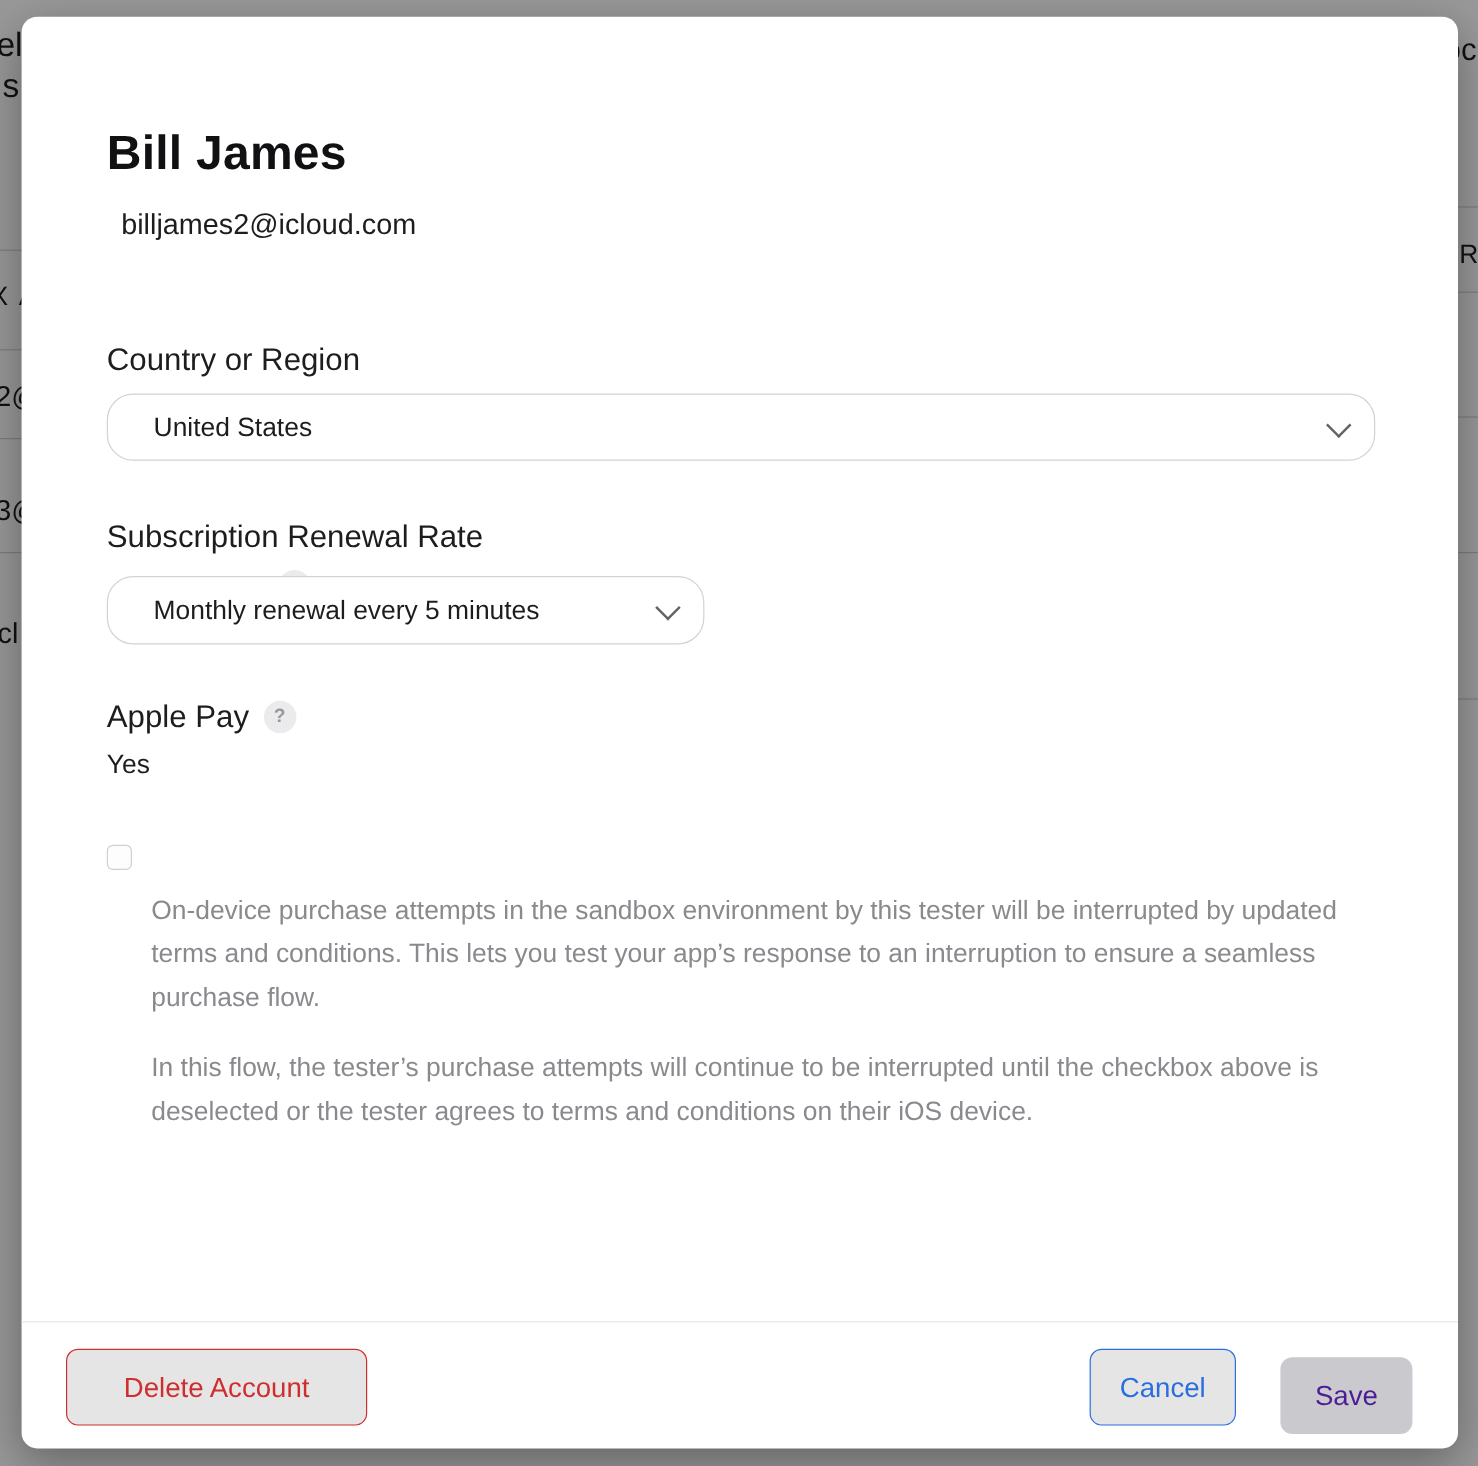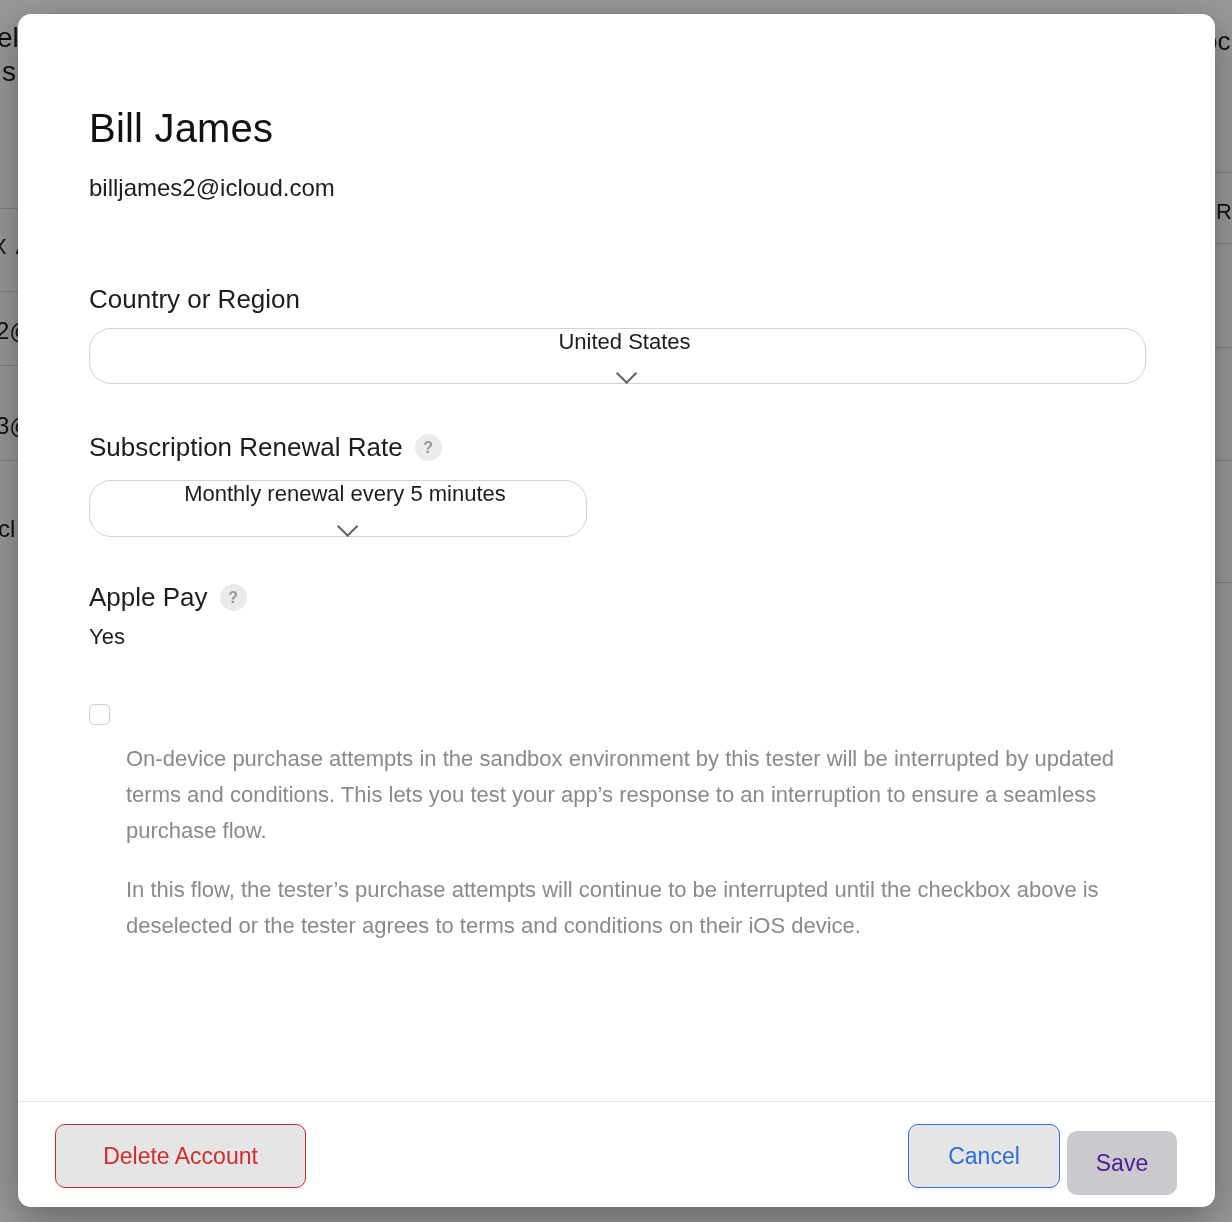--- a/index.html
+++ b/index.html
@@ -21,7 +21,7 @@
   }
   .abs { position:absolute; }
 
-  .modal-title { left:71px; top:92px; font-size:40px; font-weight:400; color:#111113; letter-spacing:0.2px; }
+  .modal-title { left:71px; top:92px; font-size:40px; font-weight:700; color:#111113; letter-spacing:0.2px; }
   .modal-email { left:71px; top:160px; font-size:24px; color:#1d1d1f; }
 
   .field-label { font-size:26px; font-weight:500; color:#1d1d1f; }

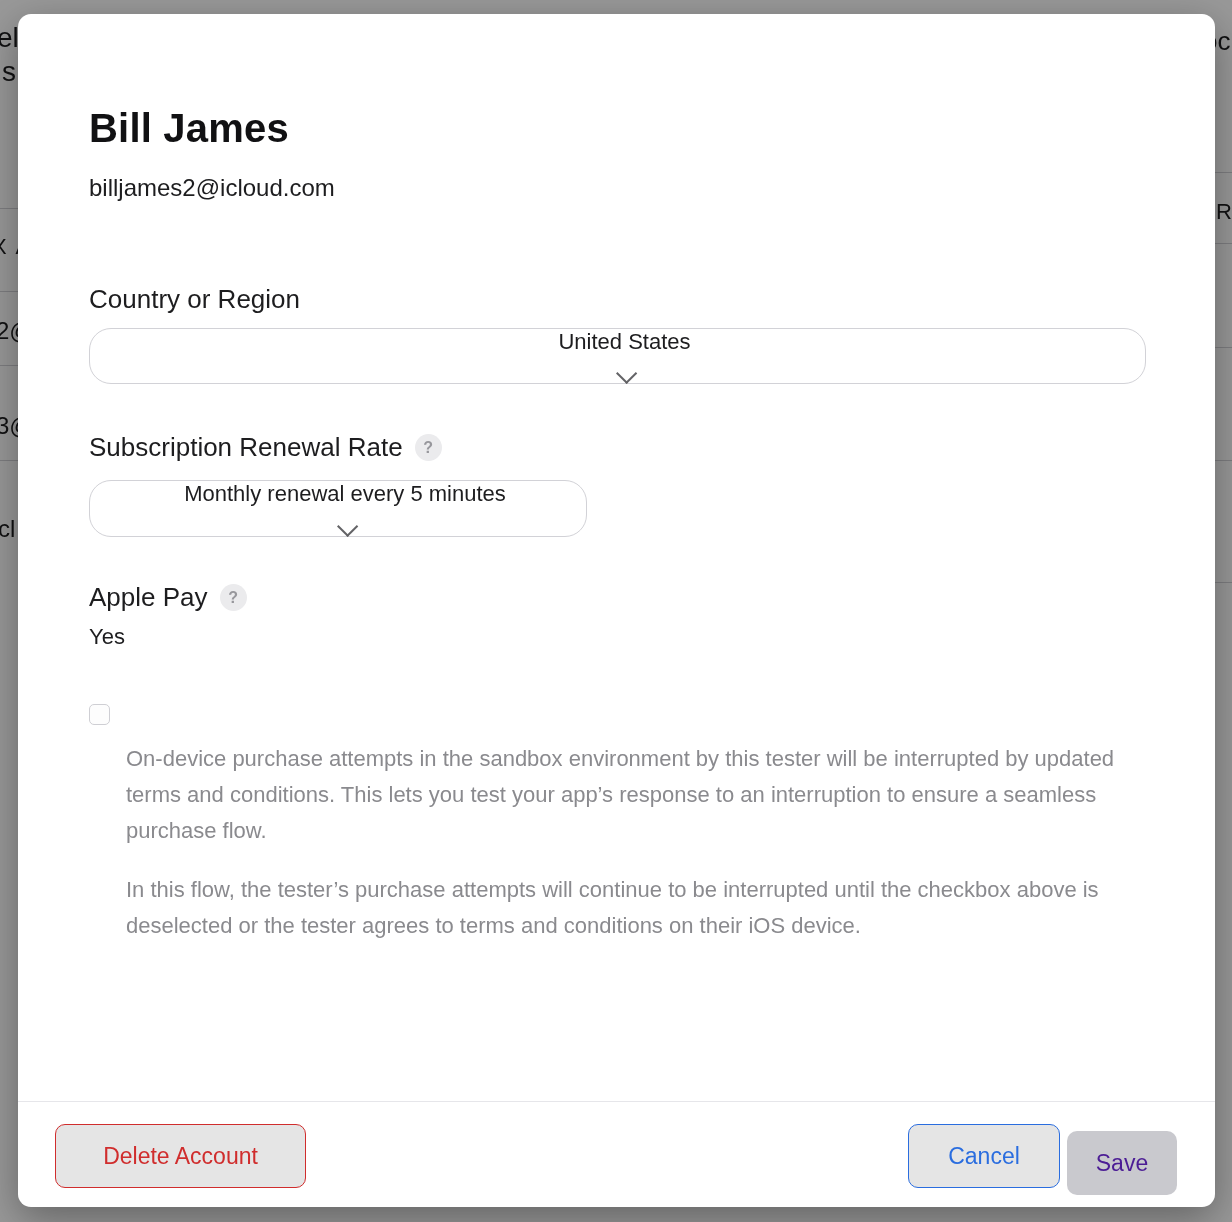--- a/index.html
+++ b/index.html
@@ -22,7 +22,7 @@
   .abs { position:absolute; }
 
   .modal-title { left:71px; top:92px; font-size:40px; font-weight:700; color:#111113; letter-spacing:0.2px; }
-  .modal-email { left:71px; top:160px; font-size:24px; color:#1d1d1f; }
+  .modal-email { left:83px; top:160px; font-size:24px; color:#1d1d1f; }
 
   .field-label { font-size:26px; font-weight:500; color:#1d1d1f; }
   .label-row { display:flex; align-items:center; gap:12px; }

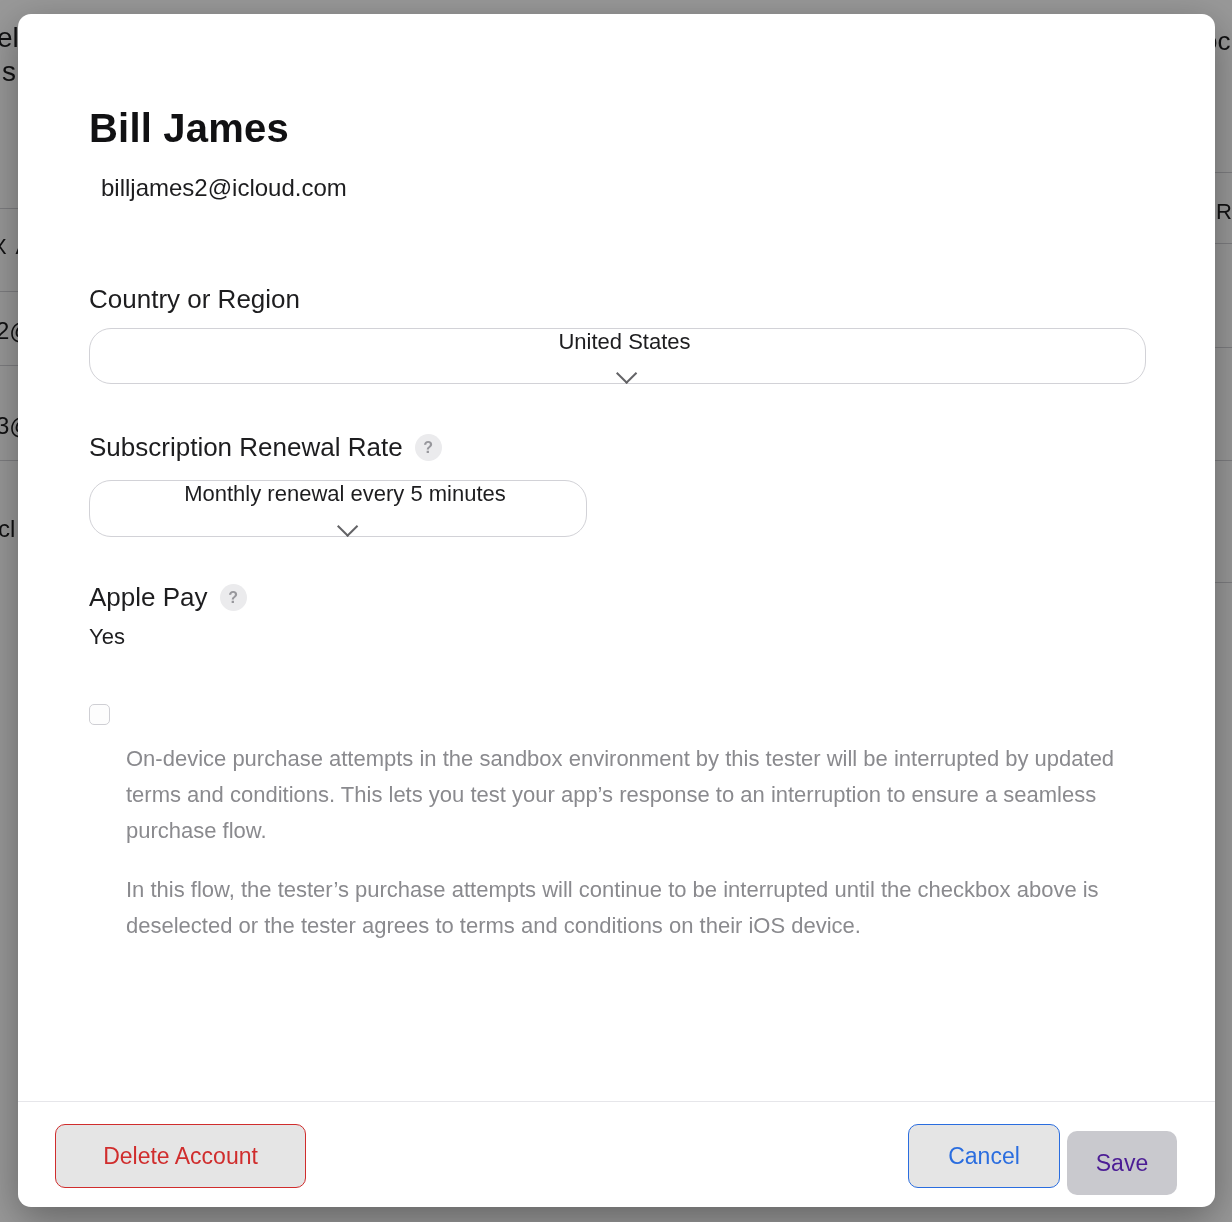--- a/index.html
+++ b/index.html
@@ -36,7 +36,7 @@
   .select-box {
     background:#ffffff; border:1px solid #d2d2d7; border-radius:22px;
     height:56px; display:flex; align-items:center; justify-content:space-between;
-    padding:0 24px 0 38px; cursor:pointer;flex-direction:column;
+    padding:0 24px 0 38px; cursor:pointer;
   }
   .select-value { font-size:22px; color:#1d1d1f; }
   .chevron {

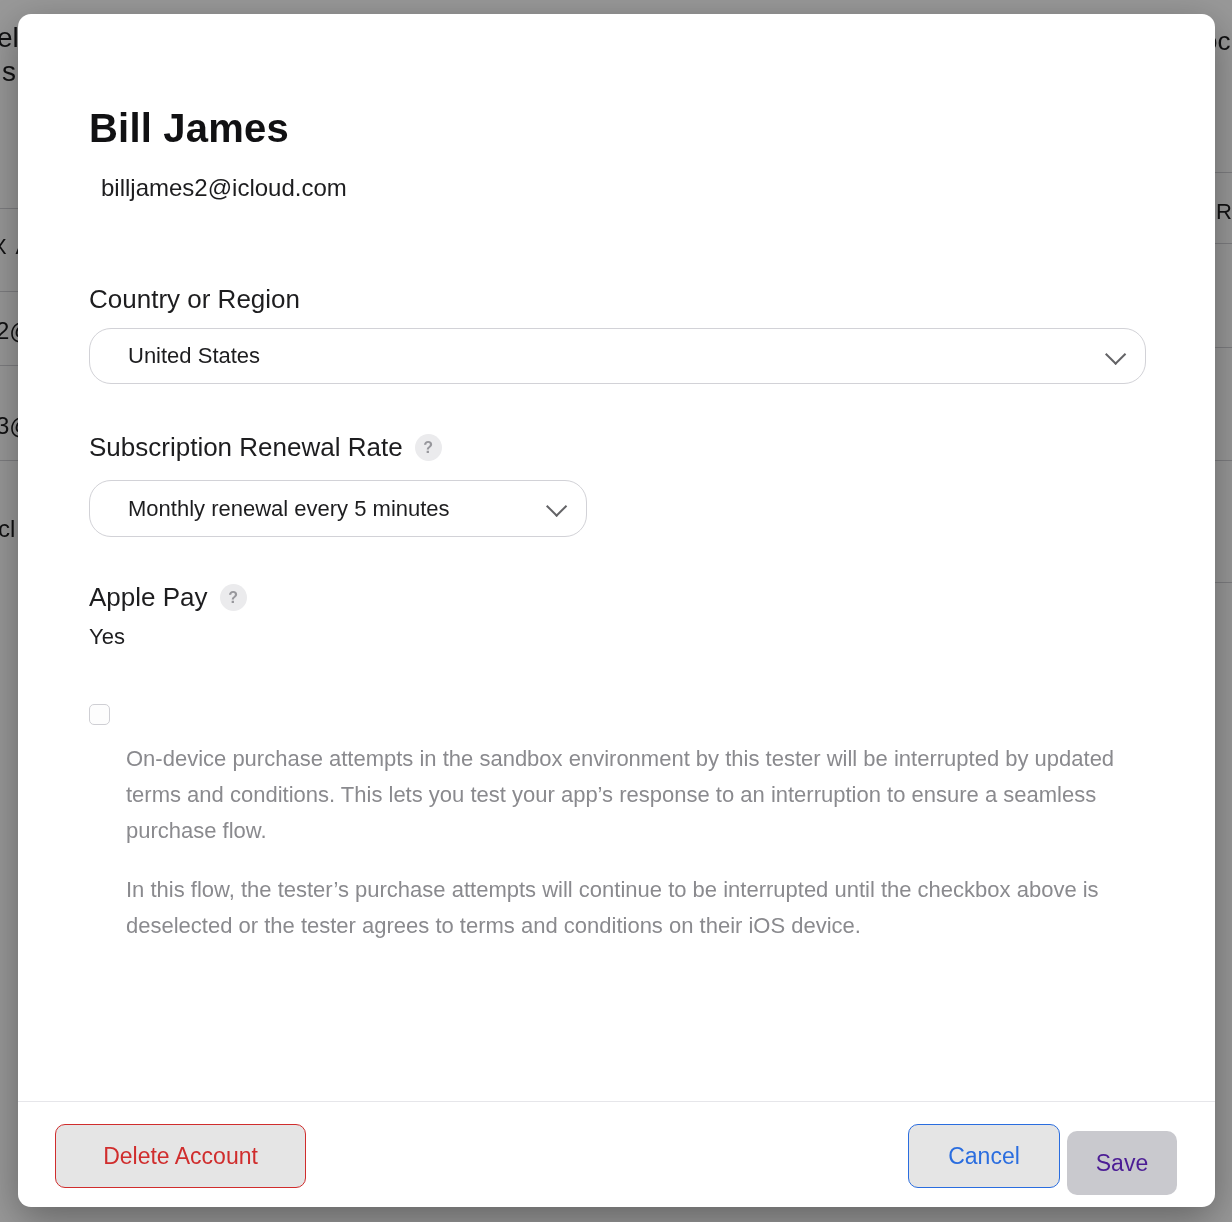--- a/index.html
+++ b/index.html
@@ -100,7 +100,7 @@
     <span class="chevron"></span>
   </div>
 
-  <div class="abs label-row" style="left:71px; top:418px;">
+  <div class="abs label-row" style="left:71px; top:418px;flex-direction:column;">
     <span class="field-label">Subscription Renewal Rate</span>
     <span class="help-badge">?</span>
   </div>

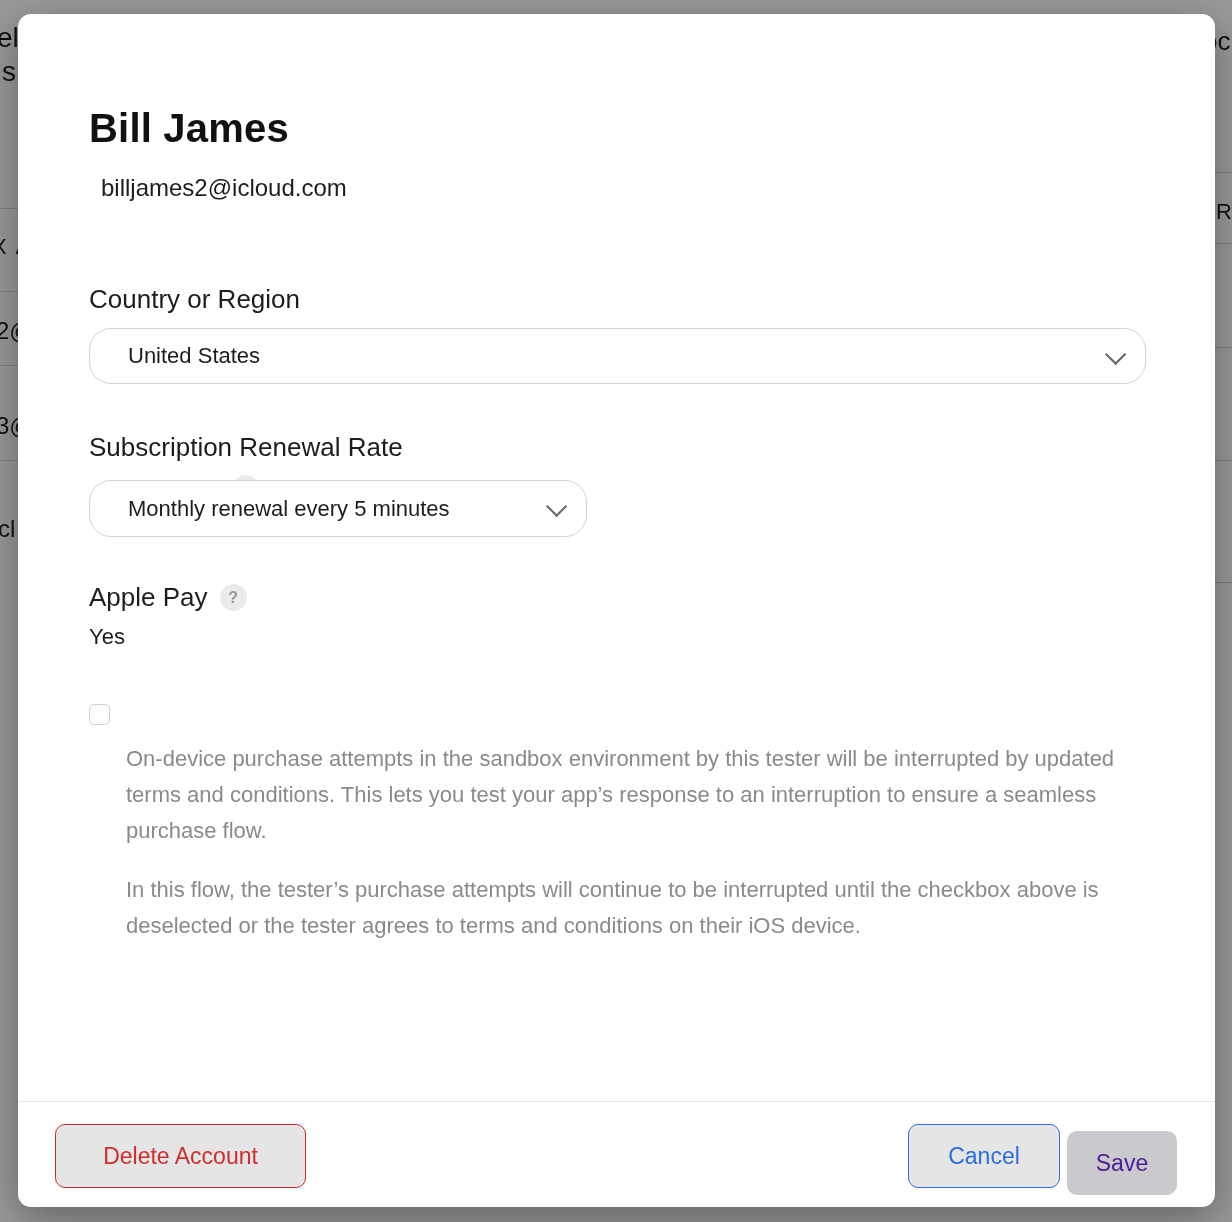--- a/index.html
+++ b/index.html
@@ -60,7 +60,7 @@
     background:#e5e5e5; border:1.5px solid transparent; height:64px;
   }
   .btn-delete { left:37px; top:1110px; width:251px; border-color:#d02d2d; color:#d02d2d; }
-  .btn-cancel { left:890px; top:1110px; width:152px; border-color:#2a6ddf; color:#2a6ddf; }
+  .btn-cancel { left:890px; top:1110px; width:122px; border-color:#2a6ddf; color:#2a6ddf; }
   .btn-save   { left:1049px; top:1117px; width:110px; background:#c9c9ce; color:#4c1d95; border:none; cursor:default; }
 </style>
 </head>

